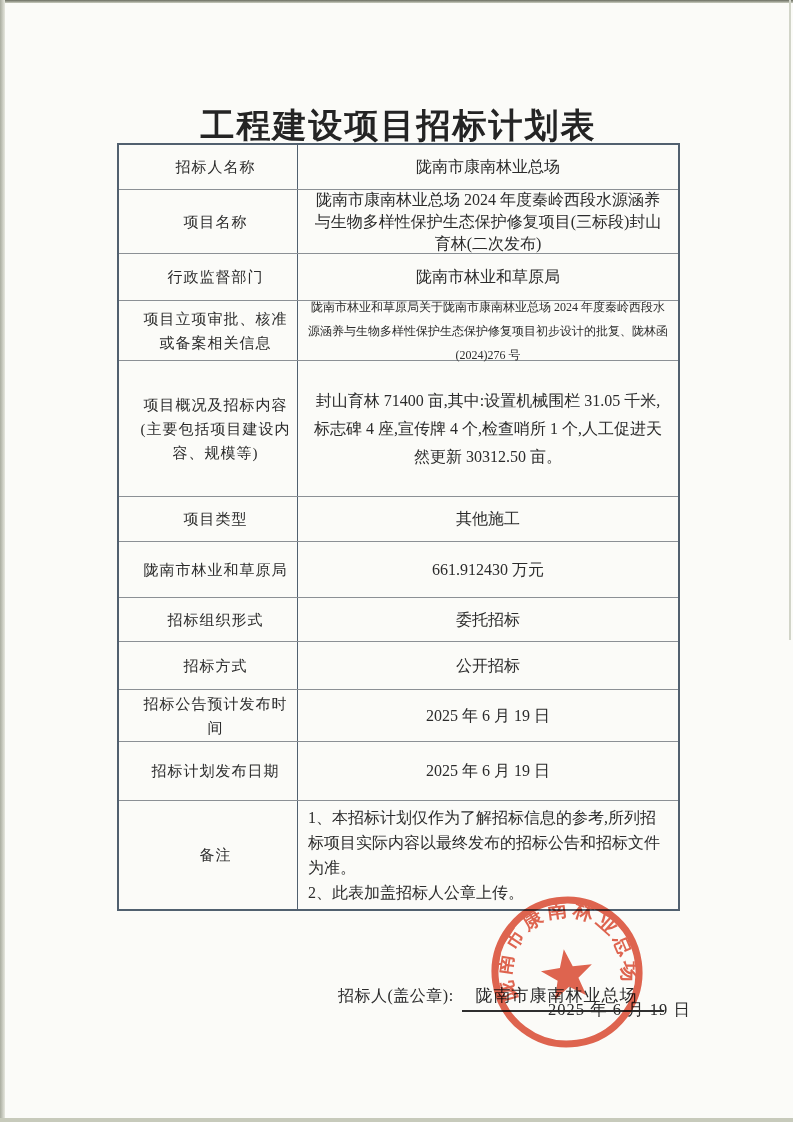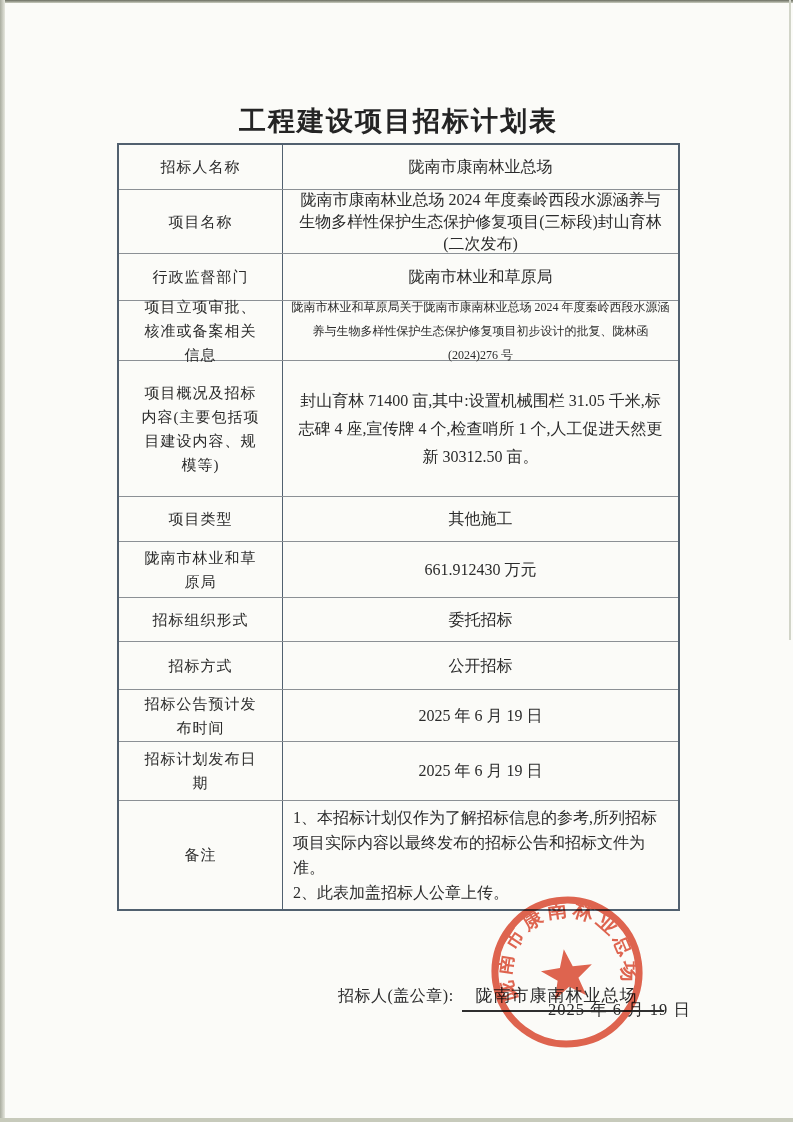--- a/index.html
+++ b/index.html
@@ -22,7 +22,7 @@
   .doc-title {
     position:absolute; top:103px; left:117px; width:563px;
     text-align:center; font-family:"Liberation Sans", sans-serif;
-    font-weight:700; font-size:27px; letter-spacing:2px; color:#242424;
+    font-weight:700; font-size:34px; letter-spacing:2px; color:#242424;
   }
 
   .bid-table {

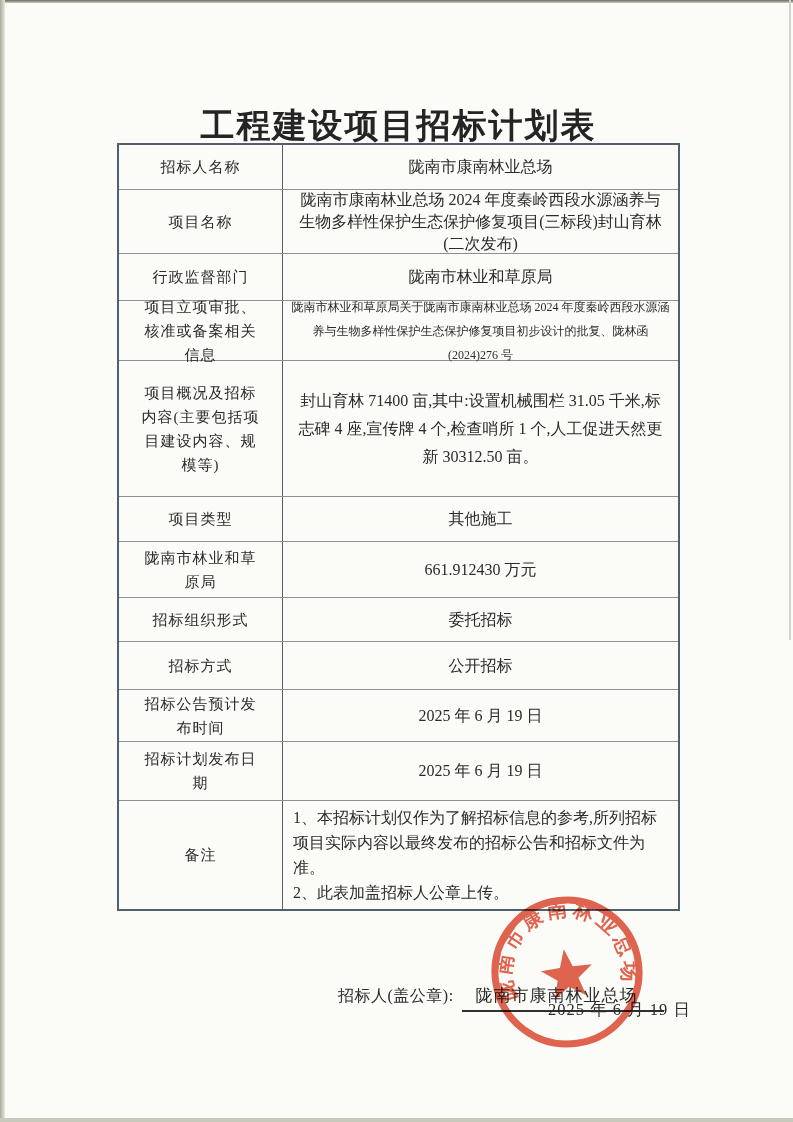--- a/index.html
+++ b/index.html
@@ -37,7 +37,8 @@
     border-right:1.5px solid #51606f;
     display:flex; align-items:center; justify-content:center;
     text-align:center; font-size:15px; letter-spacing:1px; line-height:24px;
-    padding:2px 18px;
+    padding:2px 6px;
+    margin-left:15px;
   }
   .cell-value {
     flex:1; box-sizing:border-box;

